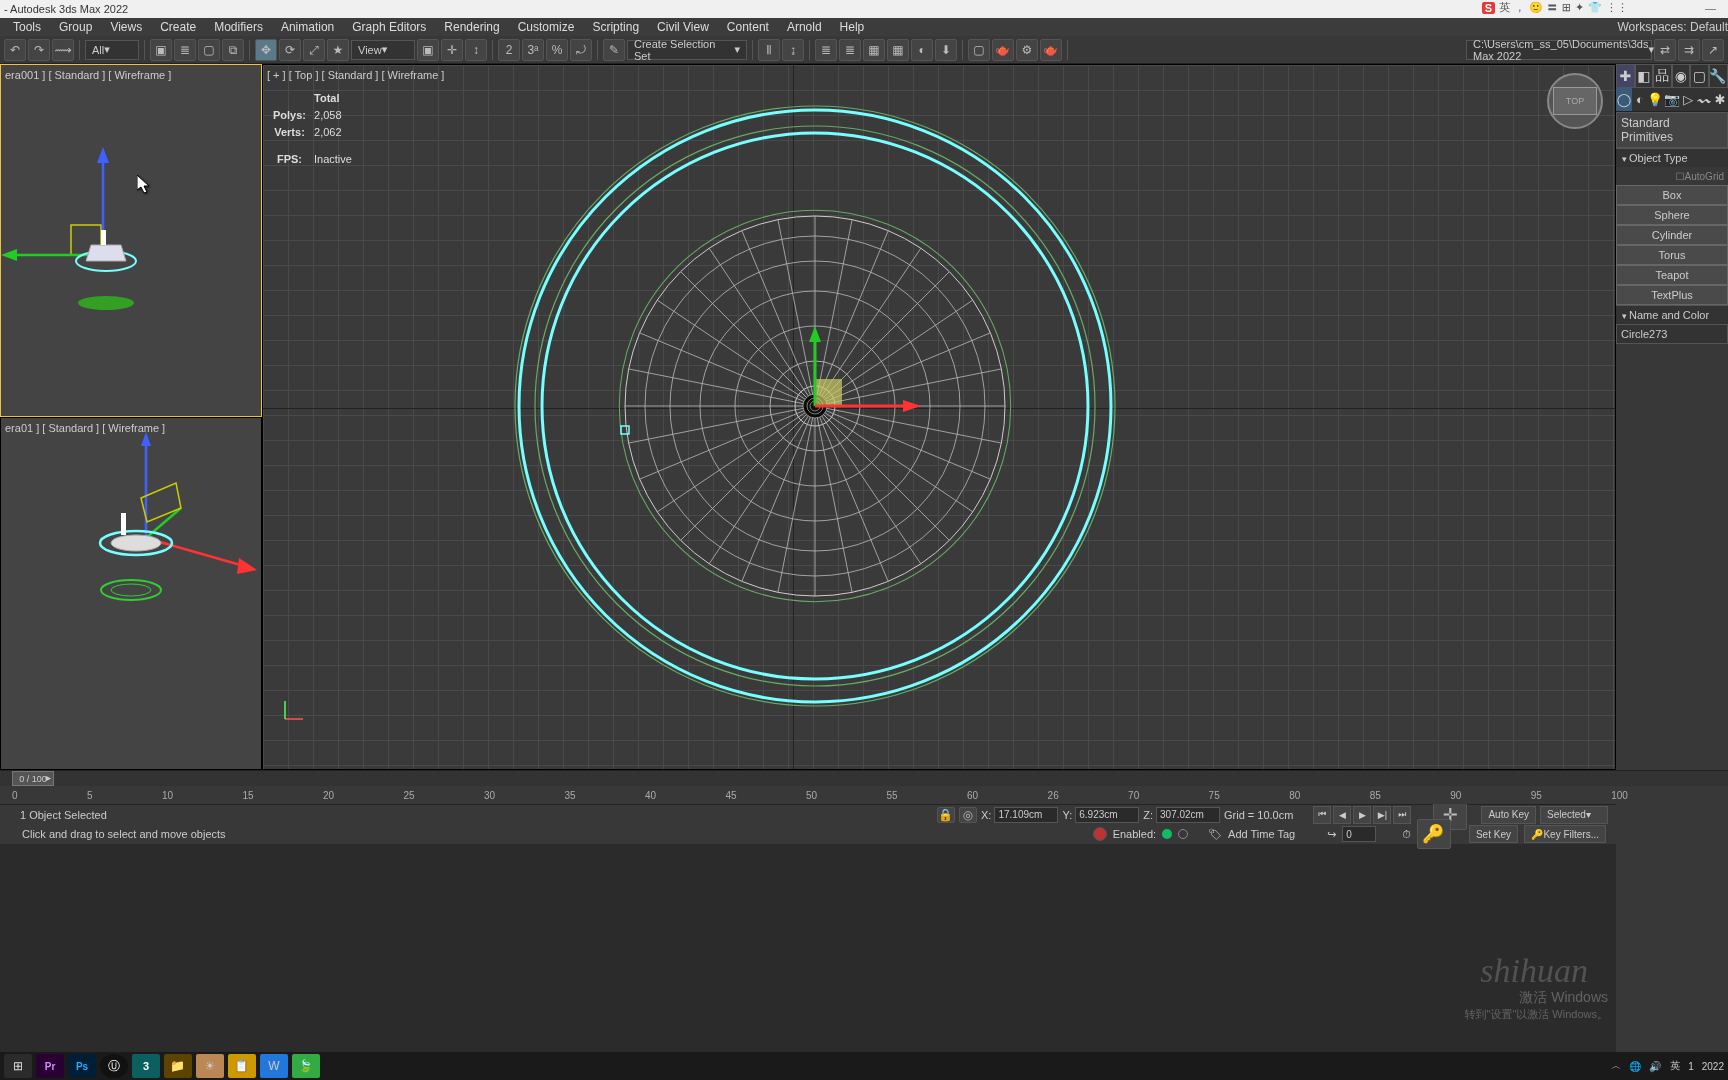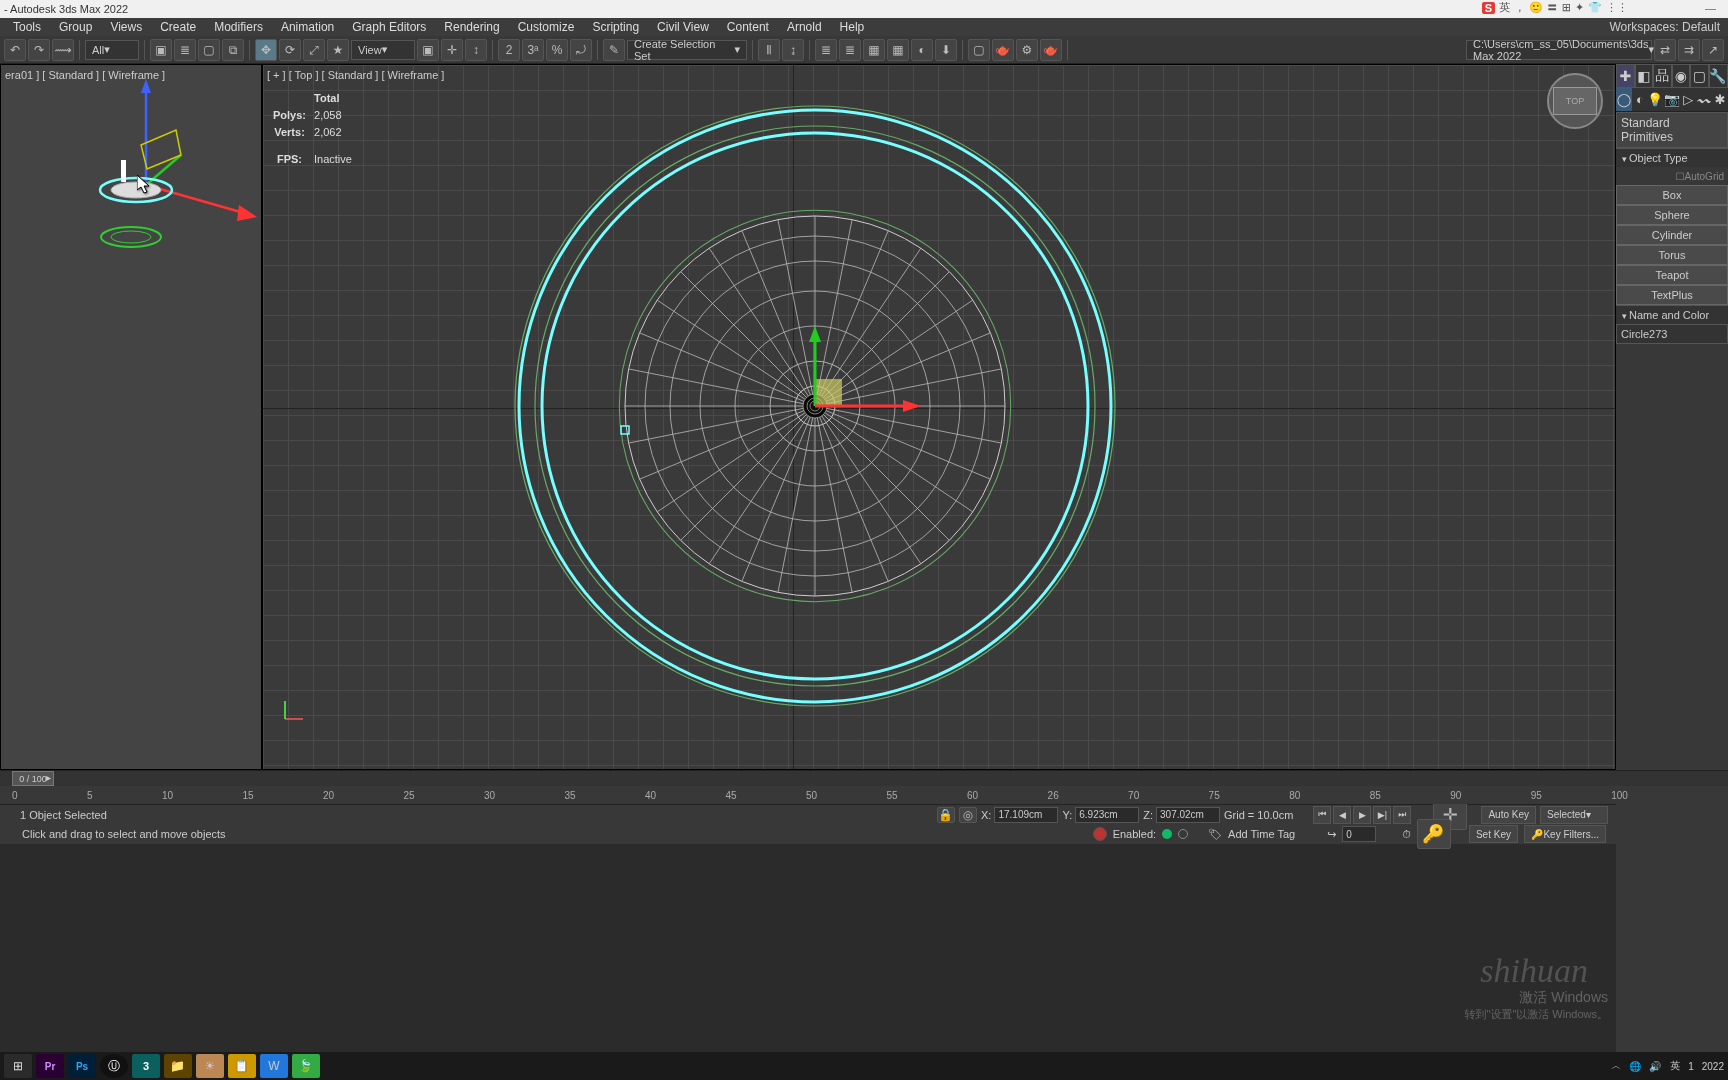--- a/index.html
+++ b/index.html
@@ -15,7 +15,7 @@
     
     .menubar { height: 18px; background: #3c3c3c; display: flex; align-items: center; padding-left: 4px; font-size: 12px; }
     .menubar .item { padding: 0 9px; cursor: default; color: #ddd; }
-    .menubar .right { margin-left: auto; padding-right: 8px; white-space: nowrap; }
+    .menubar .right { margin-left: auto; white-space: nowrap; }
     
     
     .toolbar { height: 28px; background: #383838; border-bottom: 1px solid #222; display: flex; align-items: center; padding: 0 4px; gap: 2px; }

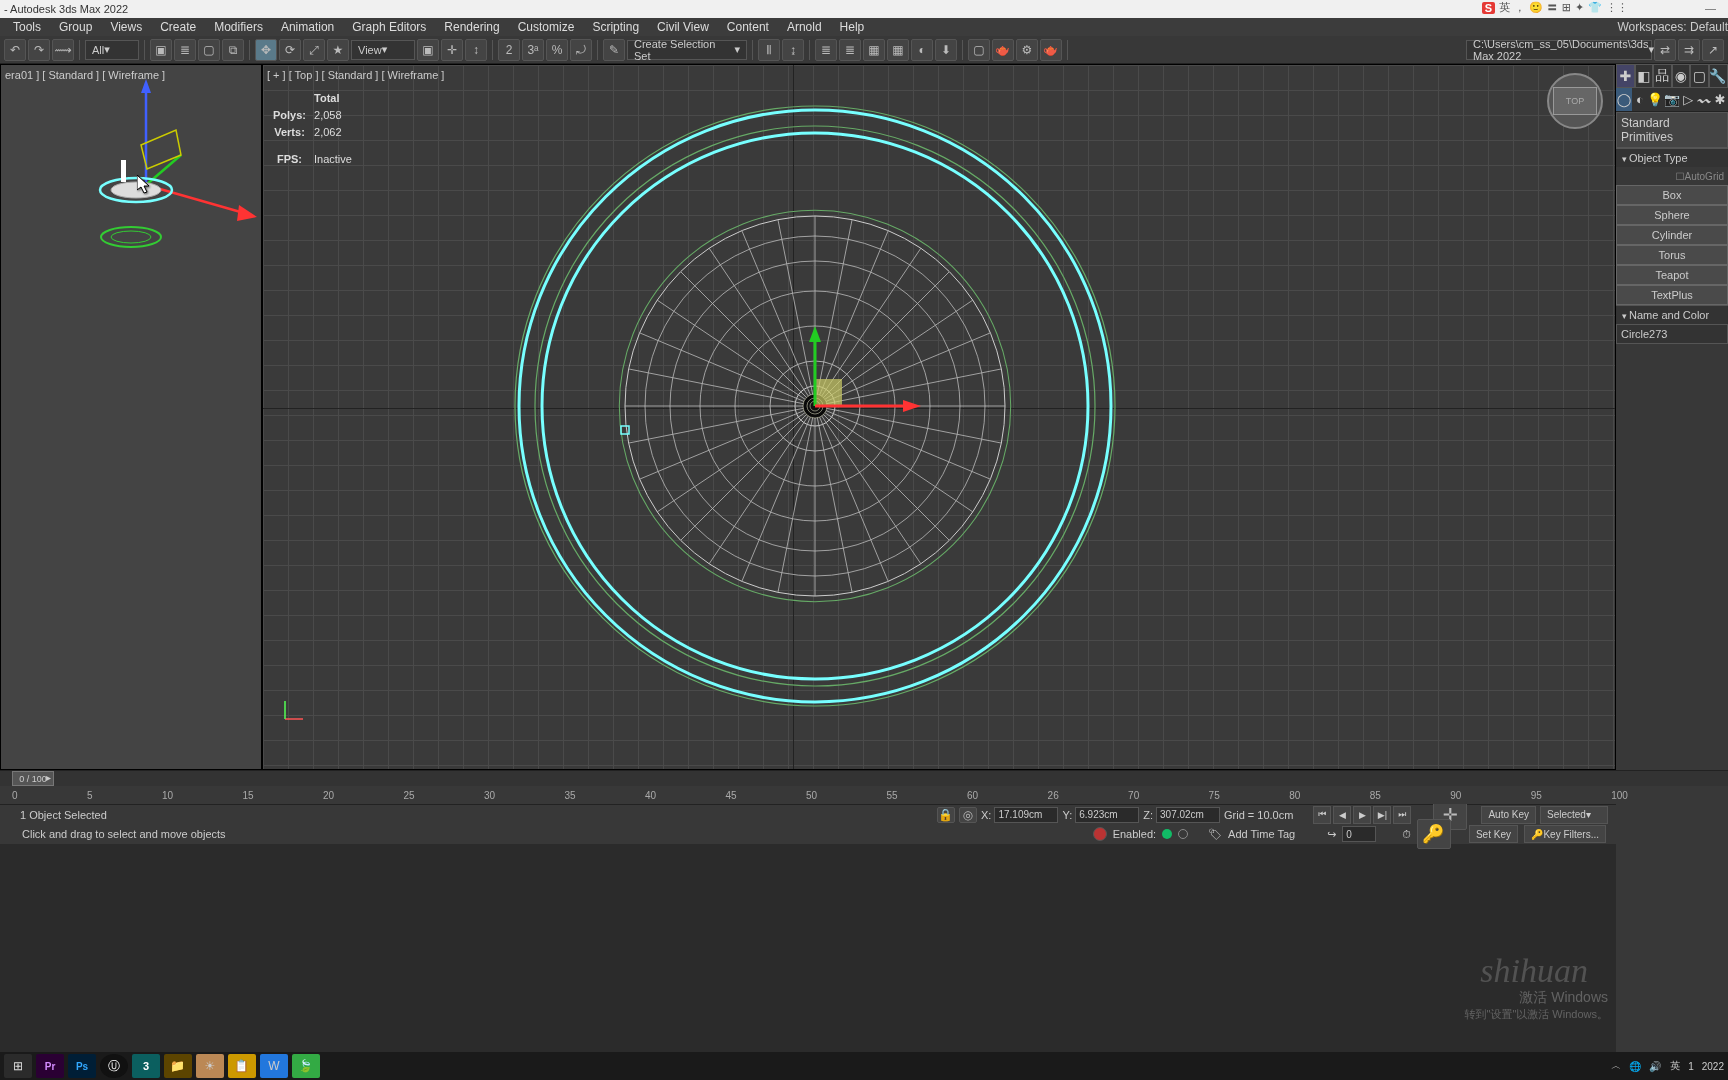--- a/index.html
+++ b/index.html
@@ -201,6 +201,26 @@
 
 <div class="viewports">
   <div class="left-viewports">
+    <div class="vp active">
+      <div class="small-vp-content"></div>
+      <div class="vp-label">era001 ] [ Standard ] [ Wireframe ]</div>
+      <svg class="gizmo" style="position:absolute; left:0; top:70px;" width="260" height="220">
+
+        <rect x="70" y="90" width="30" height="30" fill="none" stroke="#cc0" stroke-width="1.5"></rect>
+
+        <line x1="102" y1="120" x2="102" y2="20" stroke="#4060ff"></line>
+        <polygon points="102,12 96,28 108,28" fill="#4060ff"></polygon>
+
+        <line x1="102" y1="120" x2="4" y2="120" stroke="#2c2"></line>
+        <polygon points="0,120 16,114 16,126" fill="#2c2"></polygon>
+
+        <ellipse cx="105" cy="126" rx="30" ry="10" fill="none" stroke="#7ff" stroke-width="2"></ellipse>
+        <path d="M85 126 L90 110 L120 110 L125 126 Z" fill="#dde" stroke="#aaa"></path>
+        <rect x="100" y="95" width="5" height="15" fill="#fff"></rect>
+
+        <ellipse cx="105" cy="168" rx="28" ry="7" fill="#3a2" opacity="0.9"></ellipse>
+      </svg>
+    </div>
     <div class="vp">
       <div class="small-vp-content"></div>
       <div class="vp-label">era01 ] [ Standard ] [ Wireframe ]</div>

